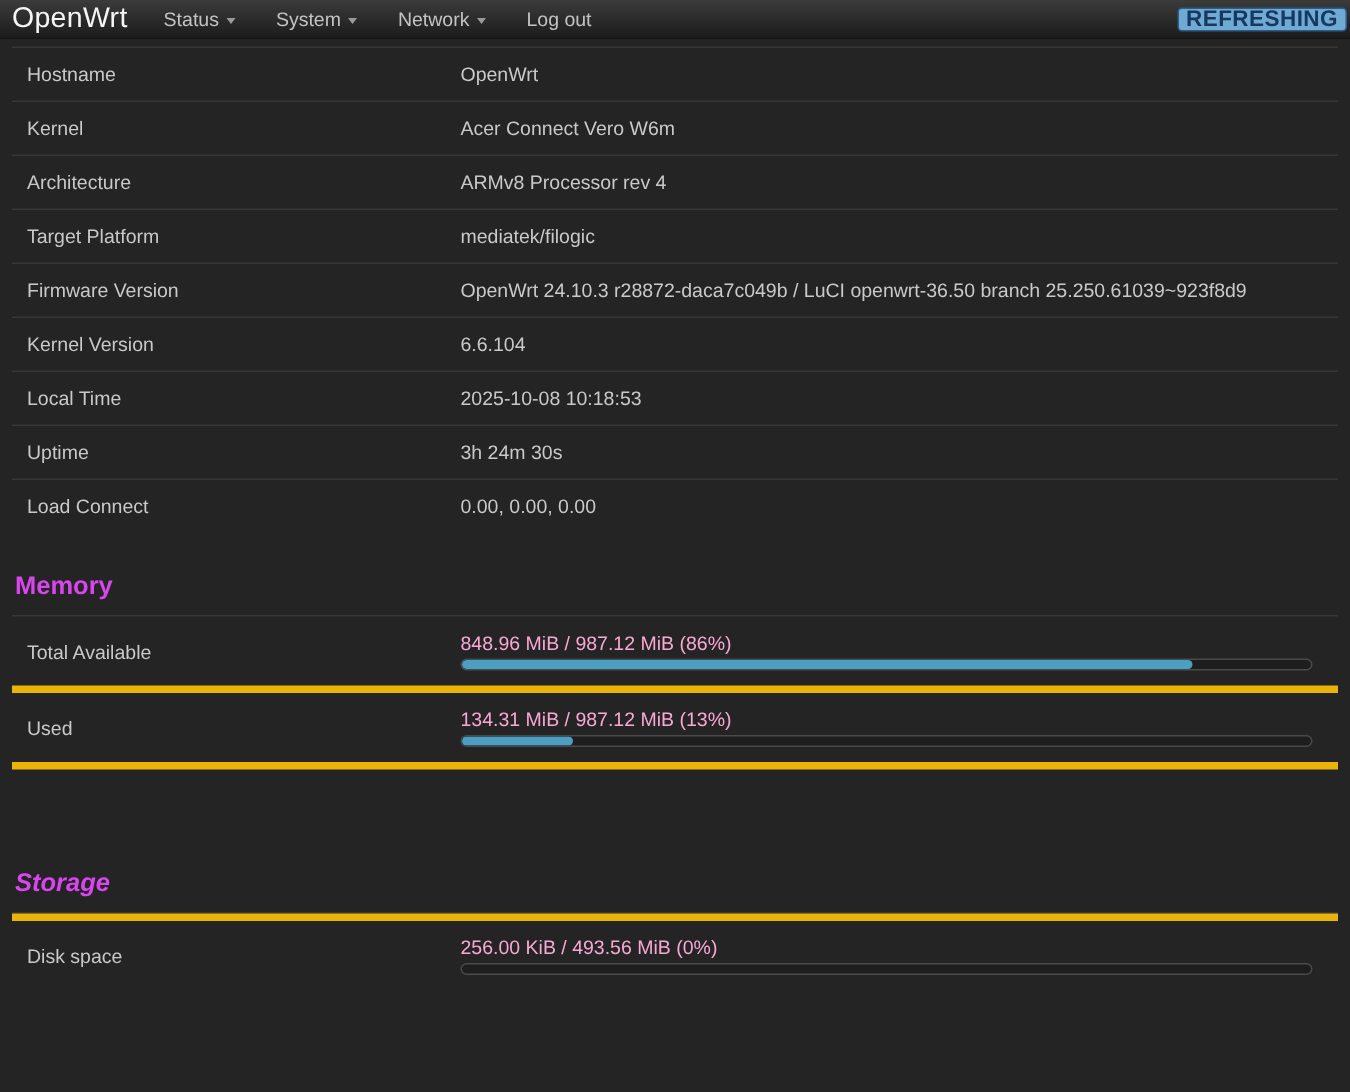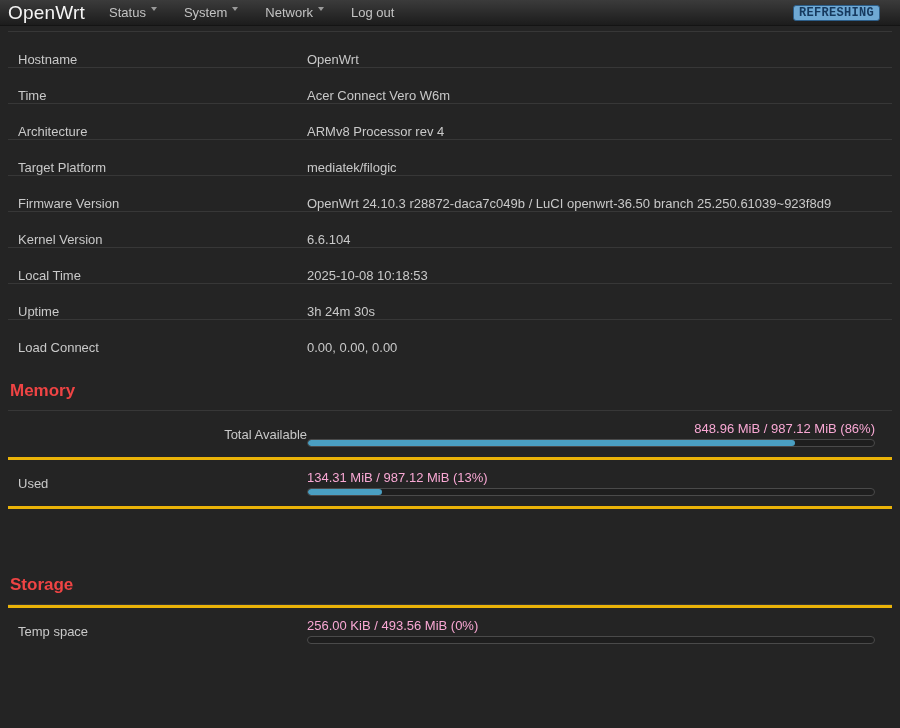--- a/index.html
+++ b/index.html
@@ -22,7 +22,7 @@
   .nav{display:flex;align-items:center;}
   .nav-item{
     color:#c3c3c3;font-size:13px;margin-right:27px;
-    display:inline-flex;align-items:flex-start;cursor:pointer;text-decoration:none;
+    display:inline-flex;align-items:center;cursor:pointer;text-decoration:none;
   }
   .caret{
     width:0;height:0;display:inline-block;

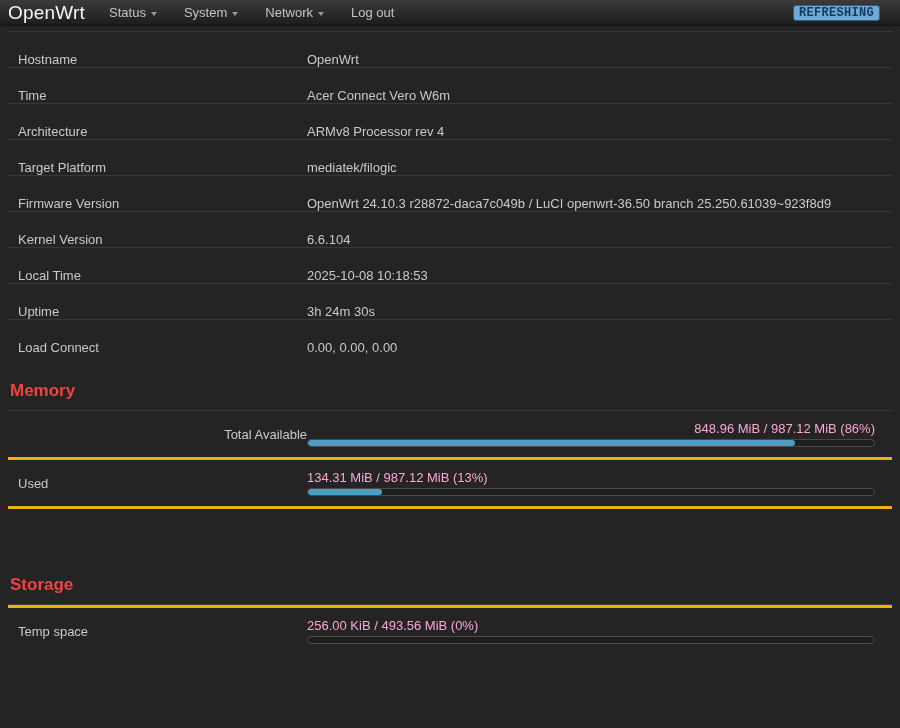--- a/index.html
+++ b/index.html
@@ -30,11 +30,11 @@
     border-top:4px solid #9a9a9a;margin-left:5px;margin-top:2px;
   }
   .badge{
-    position:absolute;right:20px;top:5px;
+    position:absolute;right:2px;top:5px;
     background:#6fa9d4;color:#16395e;
-    font-size:12px;font-weight:bold;letter-spacing:.3px;
+    font-size:15px;font-weight:bold;letter-spacing:.3px;
     padding:2px 5px;border-radius:3px;border:1px solid #2c5d88;
-    cursor:pointer;line-height:10px;font-family:Liberation Mono, monospace;
+    cursor:pointer;line-height:10px;
   }
   
   .content{padding:0 8px;}

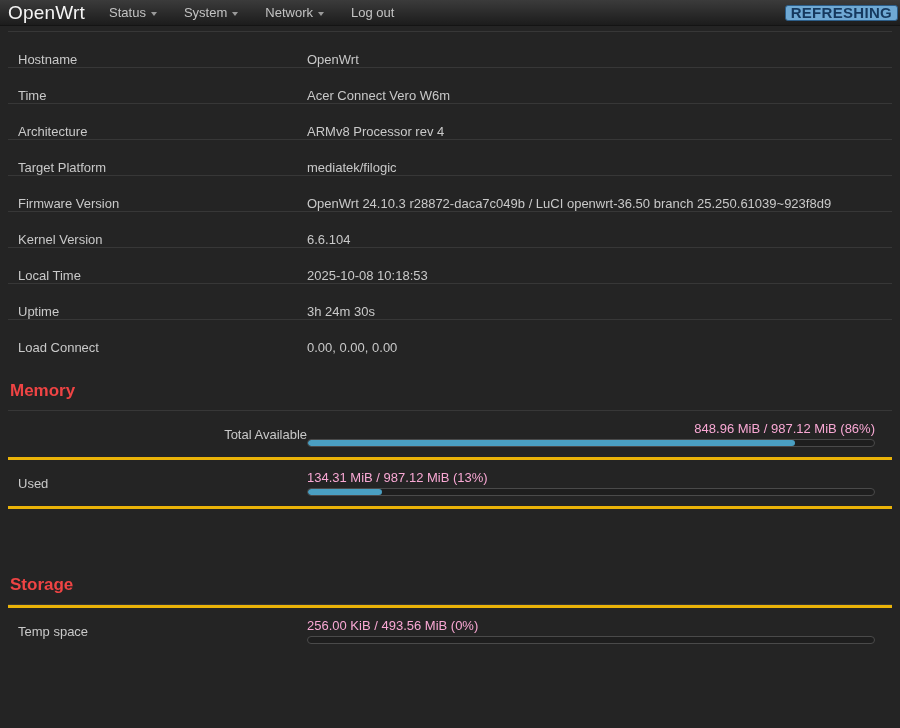--- a/index.html
+++ b/index.html
@@ -39,7 +39,7 @@
   
   .content{padding:0 8px;}
   .info-table{margin-top:5px;}
-  .irow{display:flex;align-items:flex-end;height:35px;border-top:1px solid #373737;}
+  .irow{display:flex;align-items:center;height:35px;border-top:1px solid #373737;}
   .ilabel{width:299px;padding-left:10px;box-sizing:border-box;color:#c9c9c9;font-size:13px;}
   .ivalue{color:#c9c9c9;font-size:13px;}
   h2.section{

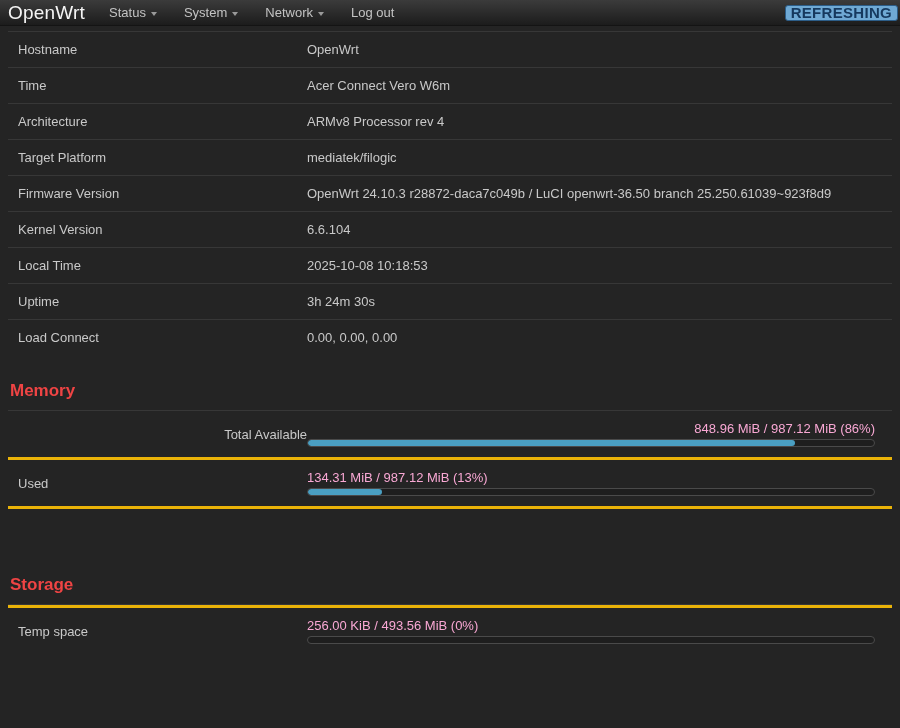--- a/index.html
+++ b/index.html
@@ -91,7 +91,7 @@
       <div class="ivalue">OpenWrt</div>
     </div>
     <div class="irow">
-      <div class="ilabel">Time</div>
+      <div class="ilabel">Kernel</div>
       <div class="ivalue">Acer Connect Vero W6m</div>
     </div>
     <div class="irow">

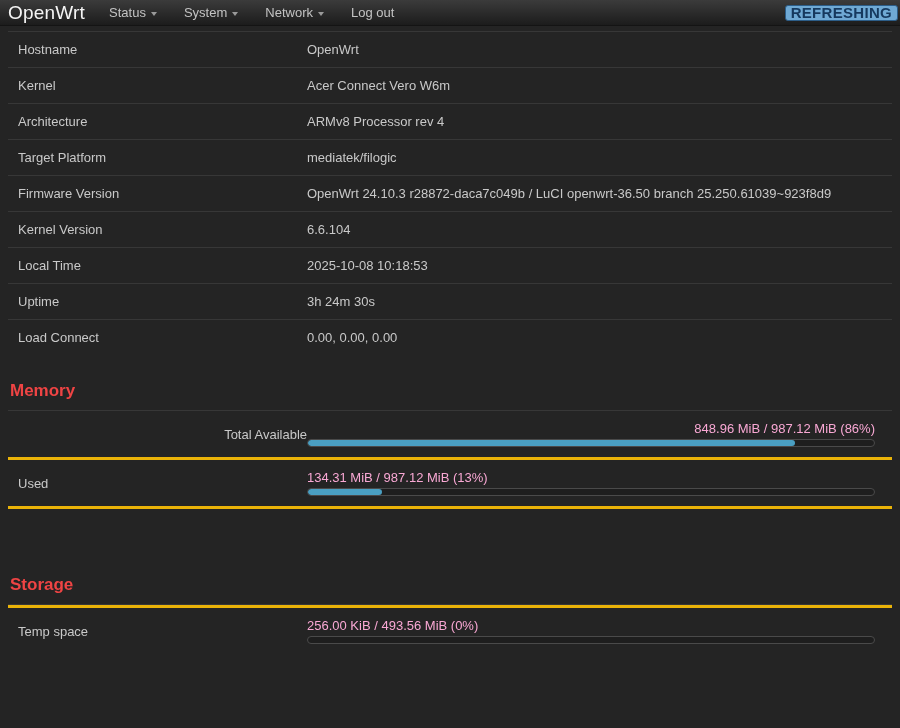--- a/index.html
+++ b/index.html
@@ -44,7 +44,7 @@
   .ivalue{color:#c9c9c9;font-size:13px;}
   h2.section{
     margin:26px 0 0;padding:0 0 9px 2px;
-    color:#ef4444;font-size:17px;font-weight:bold;line-height:20px;
+    color:#d946ef;font-size:17px;font-weight:bold;line-height:20px;
     border-bottom:1px solid #373737;
   }
   h2.section.storage{margin-top:20px;}

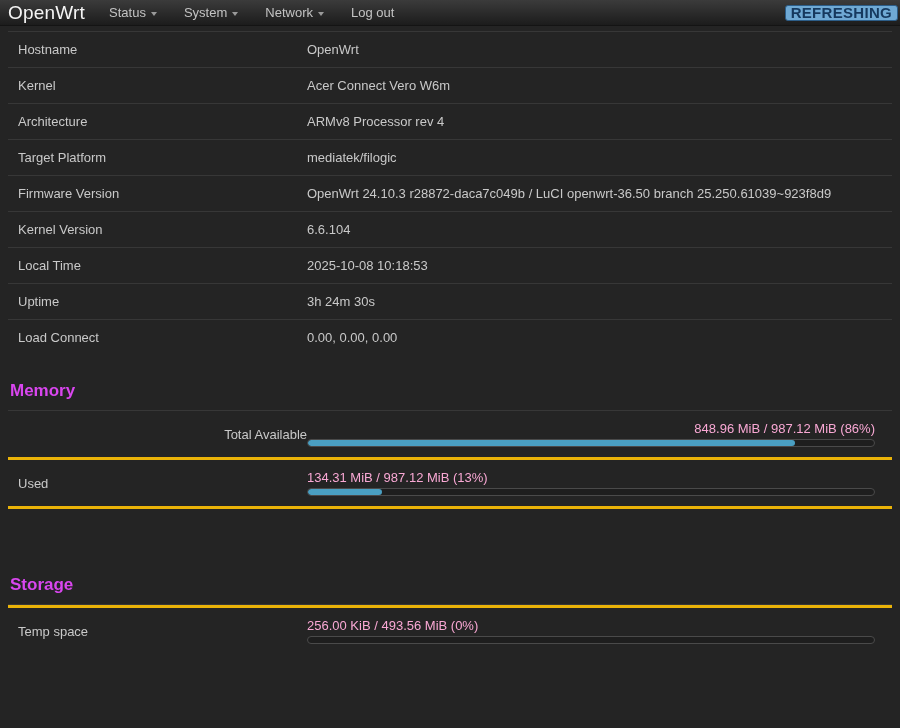--- a/index.html
+++ b/index.html
@@ -49,7 +49,7 @@
   }
   h2.section.storage{margin-top:20px;}
   .brow{display:flex;align-items:center;height:46px;border-top:3px solid #eab308;}
-  .brow.first{border-top:none;text-align:right;}
+  .brow.first{border-top:none;}
   .bwrap{width:568px;}
   .btext{color:#f9a8d4;font-size:13px;margin-bottom:3px;line-height:15px;}
   .track{

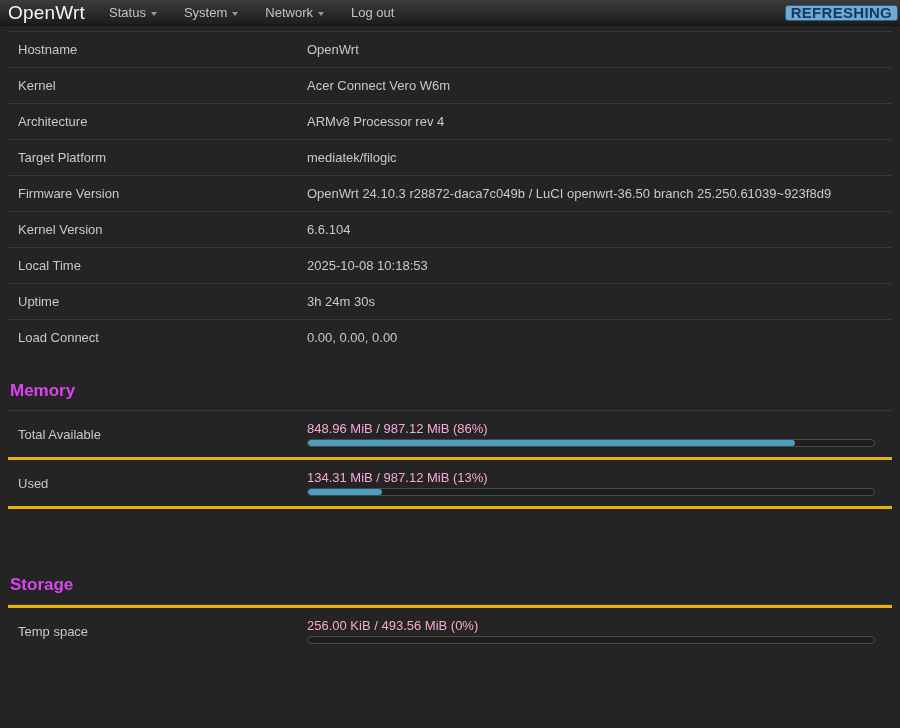--- a/index.html
+++ b/index.html
@@ -48,7 +48,7 @@
     border-bottom:1px solid #373737;
   }
   h2.section.storage{margin-top:20px;}
-  .brow{display:flex;align-items:center;height:46px;border-top:3px solid #eab308;}
+  .brow{display:flex;align-items:center;height:46px;border-top:5px solid #eab308;}
   .brow.first{border-top:none;}
   .bwrap{width:568px;}
   .btext{color:#f9a8d4;font-size:13px;margin-bottom:3px;line-height:15px;}

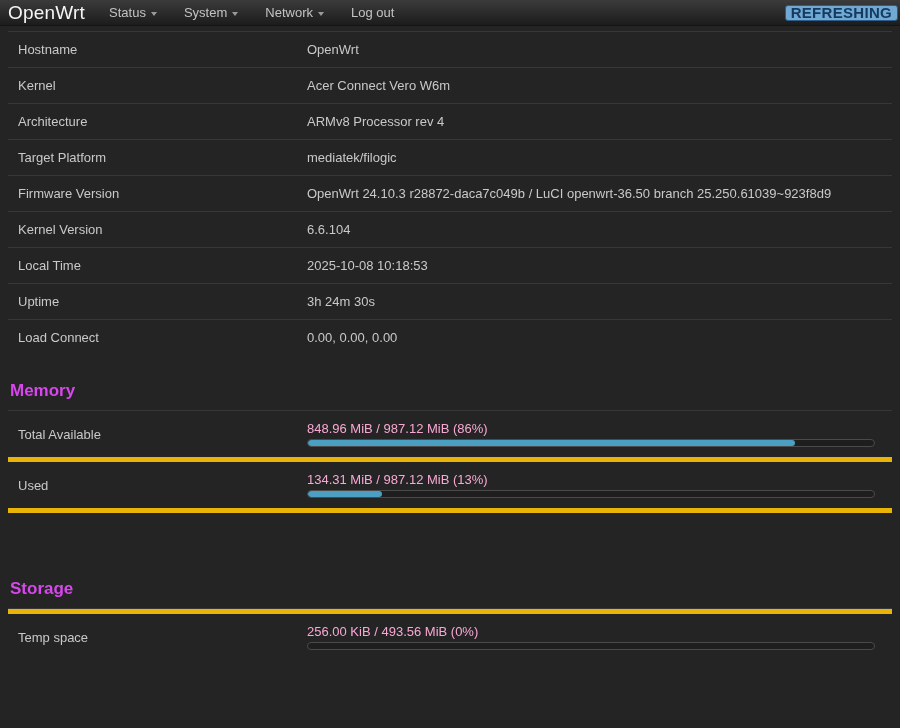--- a/index.html
+++ b/index.html
@@ -47,7 +47,7 @@
     color:#d946ef;font-size:17px;font-weight:bold;line-height:20px;
     border-bottom:1px solid #373737;
   }
-  h2.section.storage{margin-top:20px;}
+  h2.section.storage{margin-top:20px;font-style:italic;}
   .brow{display:flex;align-items:center;height:46px;border-top:5px solid #eab308;}
   .brow.first{border-top:none;}
   .bwrap{width:568px;}

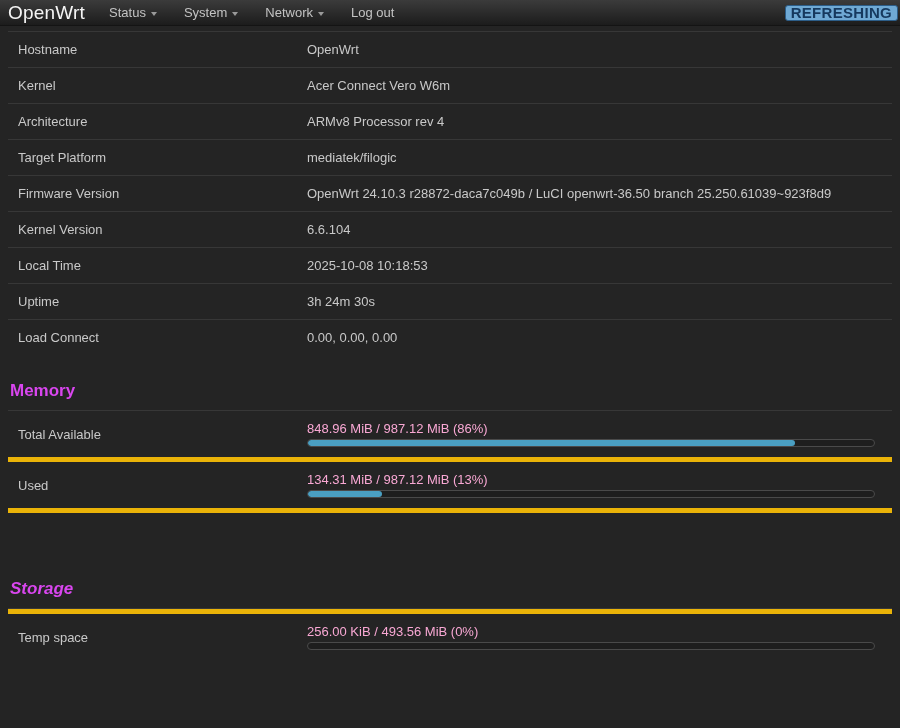--- a/index.html
+++ b/index.html
@@ -151,7 +151,7 @@
   <h2 class="section storage">Storage</h2>
   <div>
     <div class="brow">
-      <div class="ilabel">Temp space</div>
+      <div class="ilabel">Disk space</div>
       <div class="bwrap">
         <div class="btext">256.00 KiB / 493.56 MiB (0%)</div>
         <div class="track">

